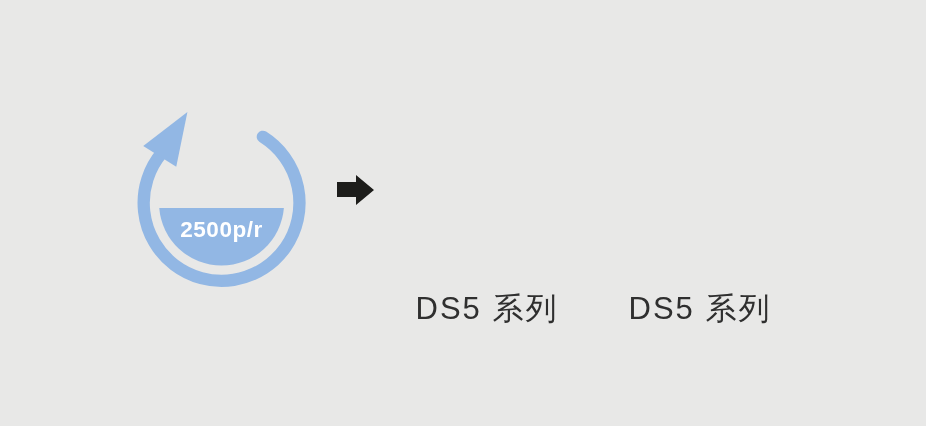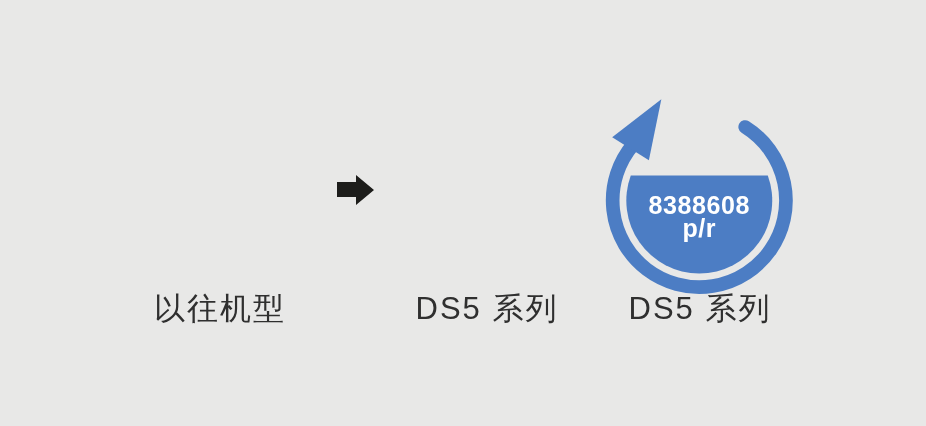--- a/index.html
+++ b/index.html
@@ -62,15 +62,6 @@
 
   <div class="item-label" style="left:327px;">DS5 系列</div>
 
-  <div class="icon-wrap" style="left:583px; top:66px;">
-    <svg width="228" height="239.4" viewBox="0 0 200 210">
-      <path d="M 142.3 53.5 A 76 76 0 1 1 43.8 69.1" fill="none" stroke-width="12" stroke-linecap="round" stroke="#4c7dc4"></path>
-      <polygon points="68.7,29.2 57.8,82.6 25.6,62.4" fill="#4c7dc4"></polygon>
-      <path d="M 41.9 96 A 64 64 0 1 0 162.1 96 Z" fill="#4c7dc4"></path>
-      <text x="102" y="122" text-anchor="middle" dominant-baseline="central" class="bowl-text bold" font-size="22">8388608</text>
-      <text x="102" y="142" text-anchor="middle" dominant-baseline="central" class="bowl-text bold" font-size="22">p/r</text>
-    </svg>
-  </div>
   <div class="item-label" style="left:540px;">DS5 系列</div>
 
 </div>

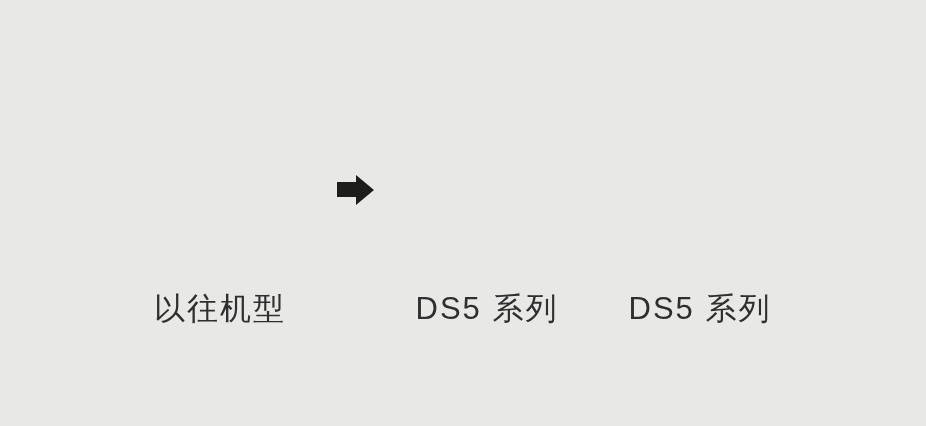--- a/index.html
+++ b/index.html
@@ -54,6 +54,17 @@
 
 <div class="canvas">
 
+  <div class="icon-wrap" style="left:117px; top:82px;">
+    <svg width="205" height="215.25" viewBox="0 0 200 210">
+
+      <path d="M 142.3 53.5 A 76 76 0 1 1 43.8 69.1" fill="none" stroke-width="12" stroke-linecap="round" stroke="#92b7e4"></path>
+
+      <polygon points="68.7,29.2 57.8,82.6 25.6,62.4" fill="#92b7e4"></polygon>
+
+      <path d="M 41.2 123 A 61 61 0 0 0 162.8 123 Z" fill="#92b7e4"></path>
+      <text x="102" y="144" text-anchor="middle" dominant-baseline="central" class="bowl-text" font-size="22">2500p/r</text>
+    </svg>
+  </div>
   <div class="item-label" style="left:60px;">以往机型</div>
 
   <svg class="transition-arrow" viewBox="0 0 50 40">

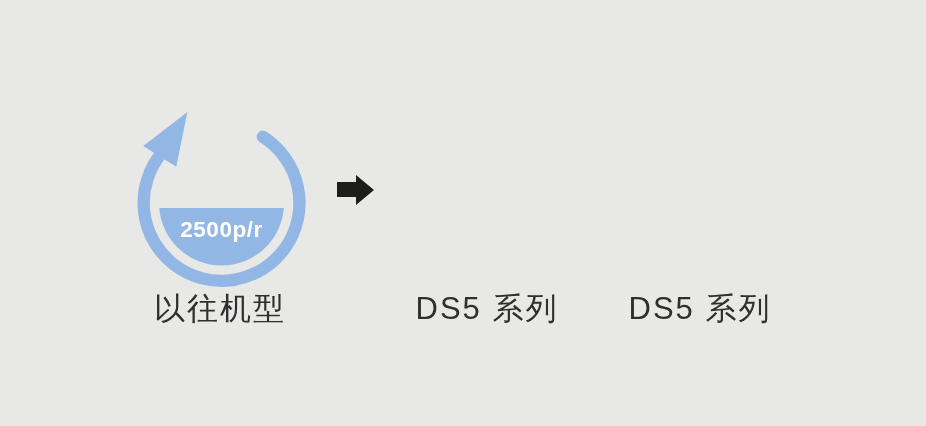--- a/index.html
+++ b/index.html
@@ -65,7 +65,6 @@
       <text x="102" y="144" text-anchor="middle" dominant-baseline="central" class="bowl-text" font-size="22">2500p/r</text>
     </svg>
   </div>
-  <div class="item-label" style="left:60px;">以往机型</div>
 
   <svg class="transition-arrow" viewBox="0 0 50 40">
     <polygon points="7,12 26,12 26,5 44,20 26,35 26,27 7,27" fill="#1d1d1b"></polygon>

